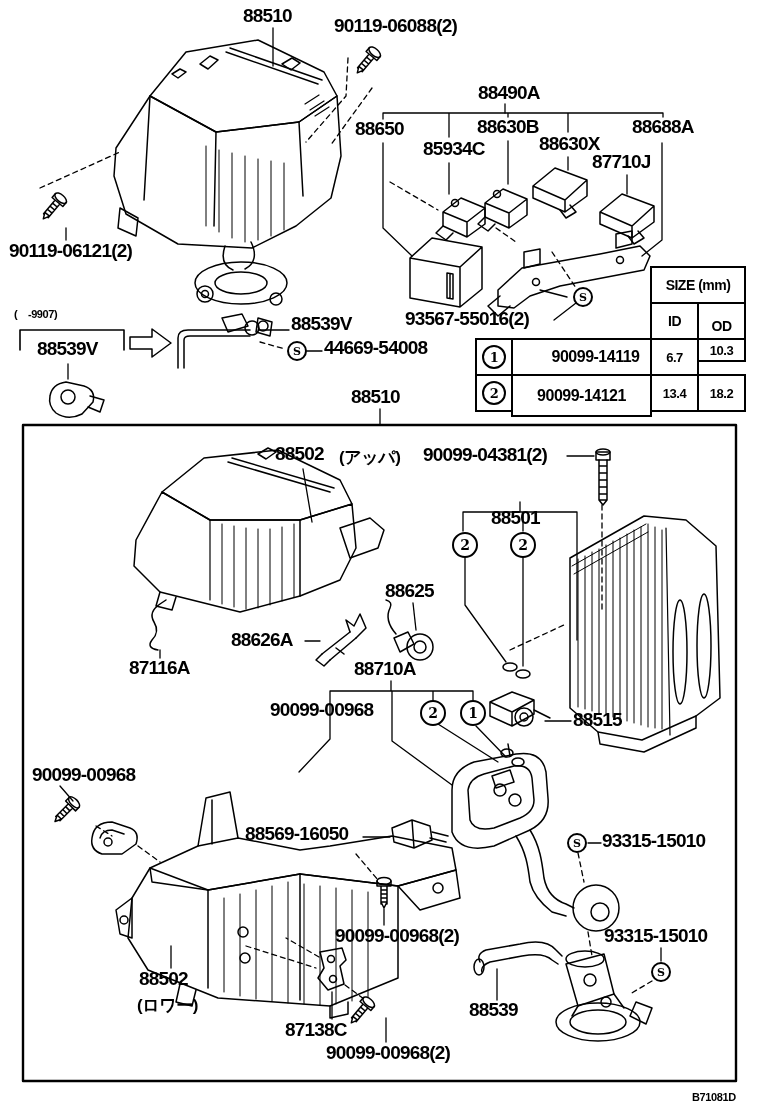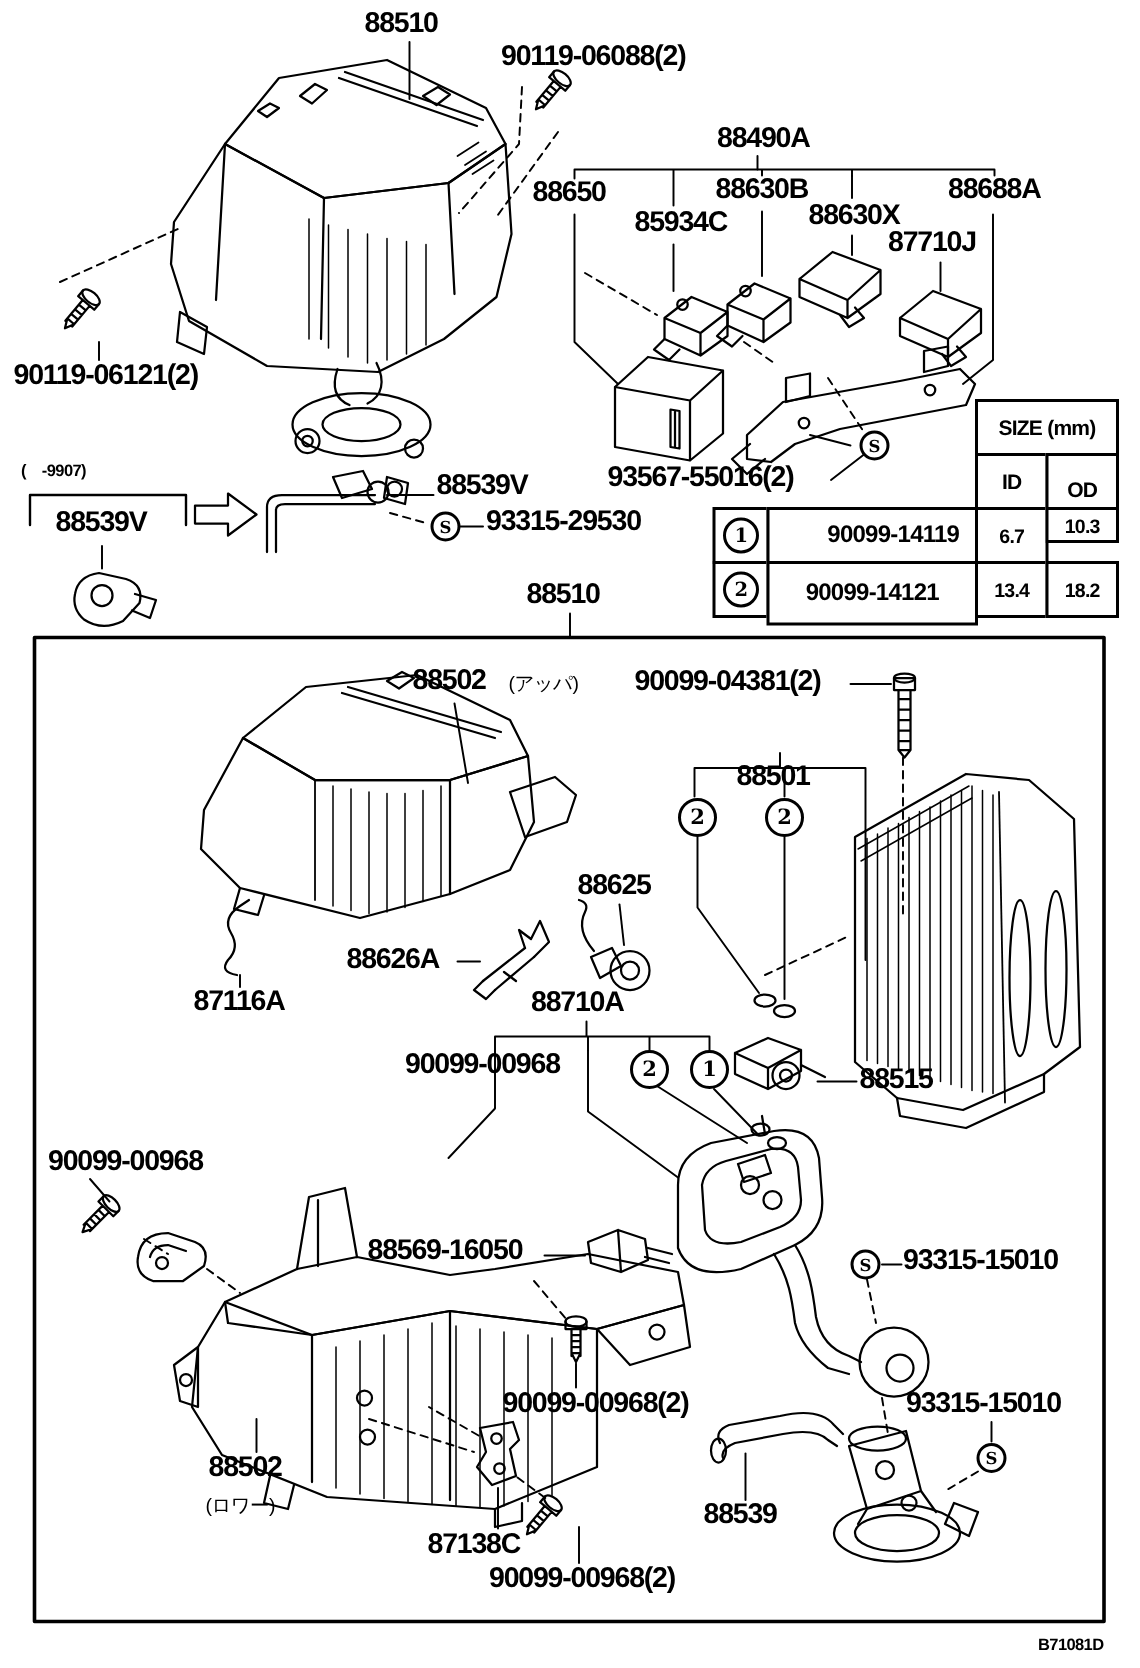--- a/index.html
+++ b/index.html
@@ -296,7 +296,7 @@
   </svg>
 
   <div class="pn" style="left:243px;top:6px">88510</div>
-  <div class="pn" style="left:334px;top:28px">90119-06088(2)</div>
+  <div class="pn" style="left:334px;top:16px">90119-06088(2)</div>
   <div class="pn" style="left:478px;top:83px">88490A</div>
   <div class="pn" style="left:355px;top:119px">88650</div>
   <div class="pn" style="left:477px;top:117px">88630B</div>

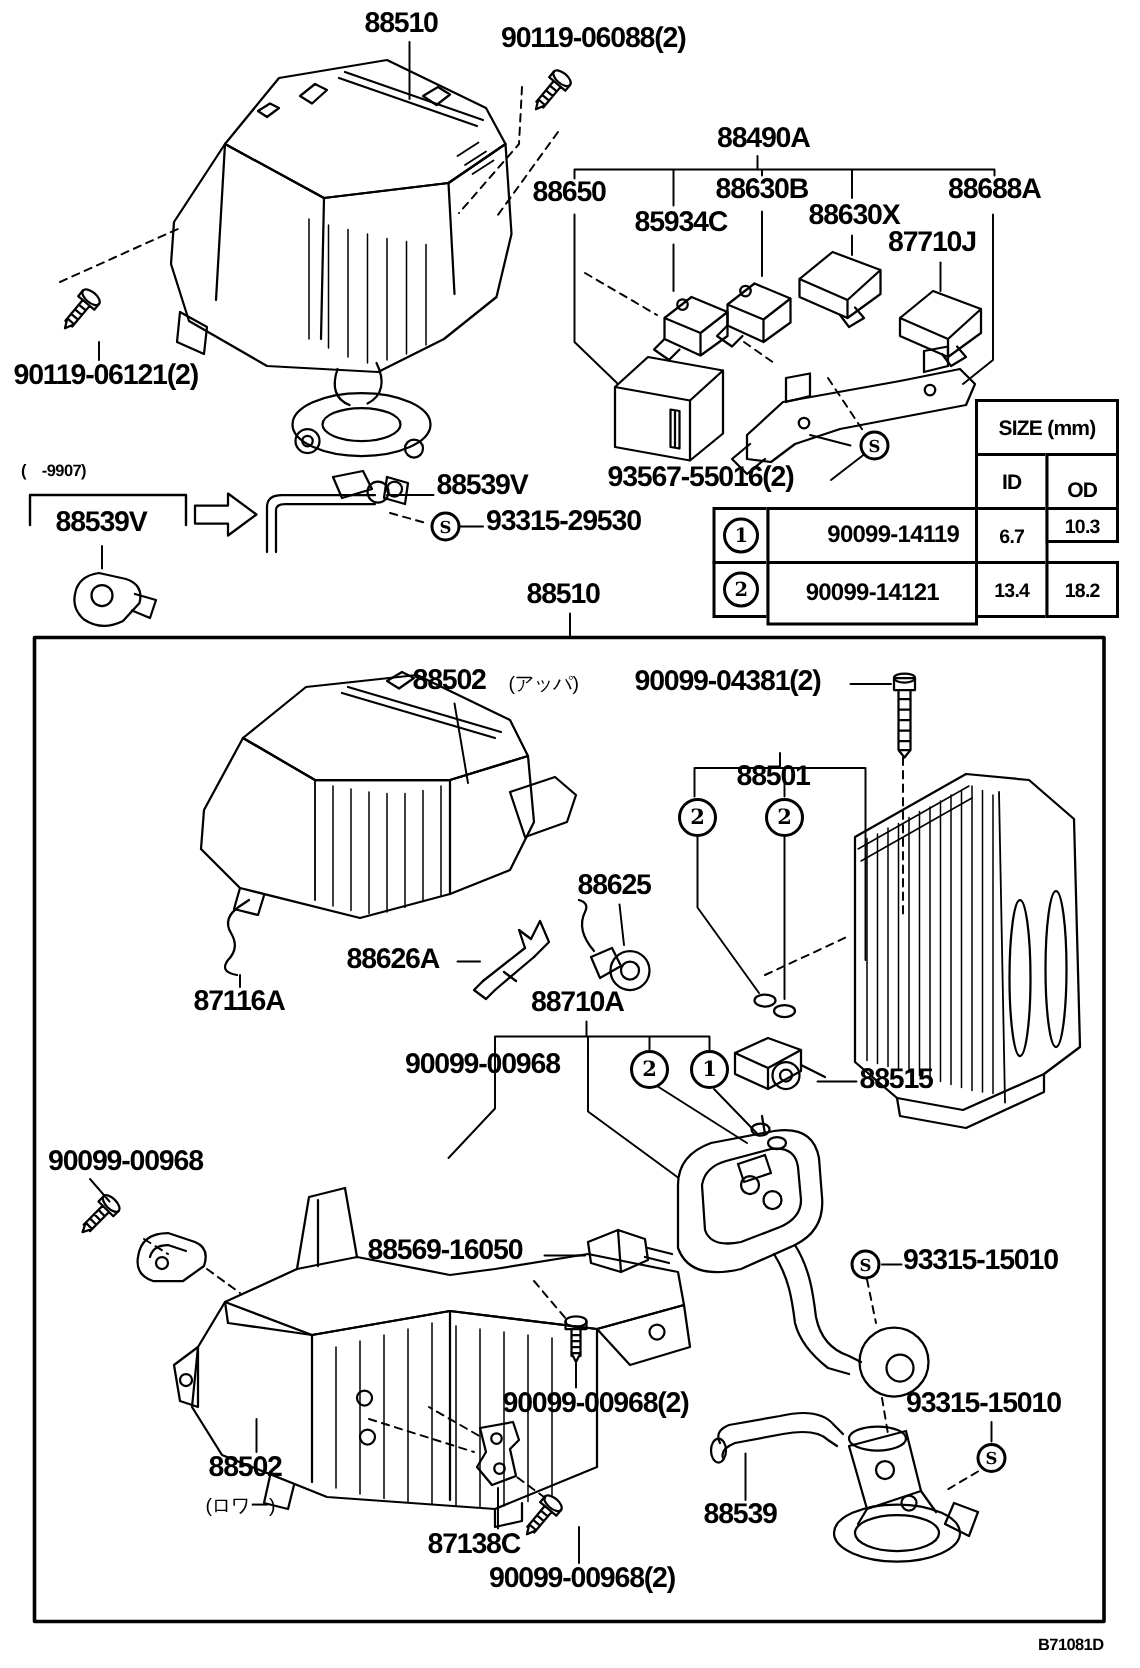--- a/index.html
+++ b/index.html
@@ -310,7 +310,7 @@
   <div class="pn pn-md" style="left:14px;top:309px">(    -9907)</div>
   <div class="pn" style="left:37px;top:339px">88539V</div>
   <div class="pn" style="left:291px;top:314px">88539V</div>
-  <div class="pn" style="left:324px;top:338px">93315-29530</div>
+  <div class="pn" style="left:324px;top:338px">44669-54008</div>
 
   <div class="pn" style="left:351px;top:387px">88510</div>
   <div class="pn" style="left:275px;top:444px">88502</div>

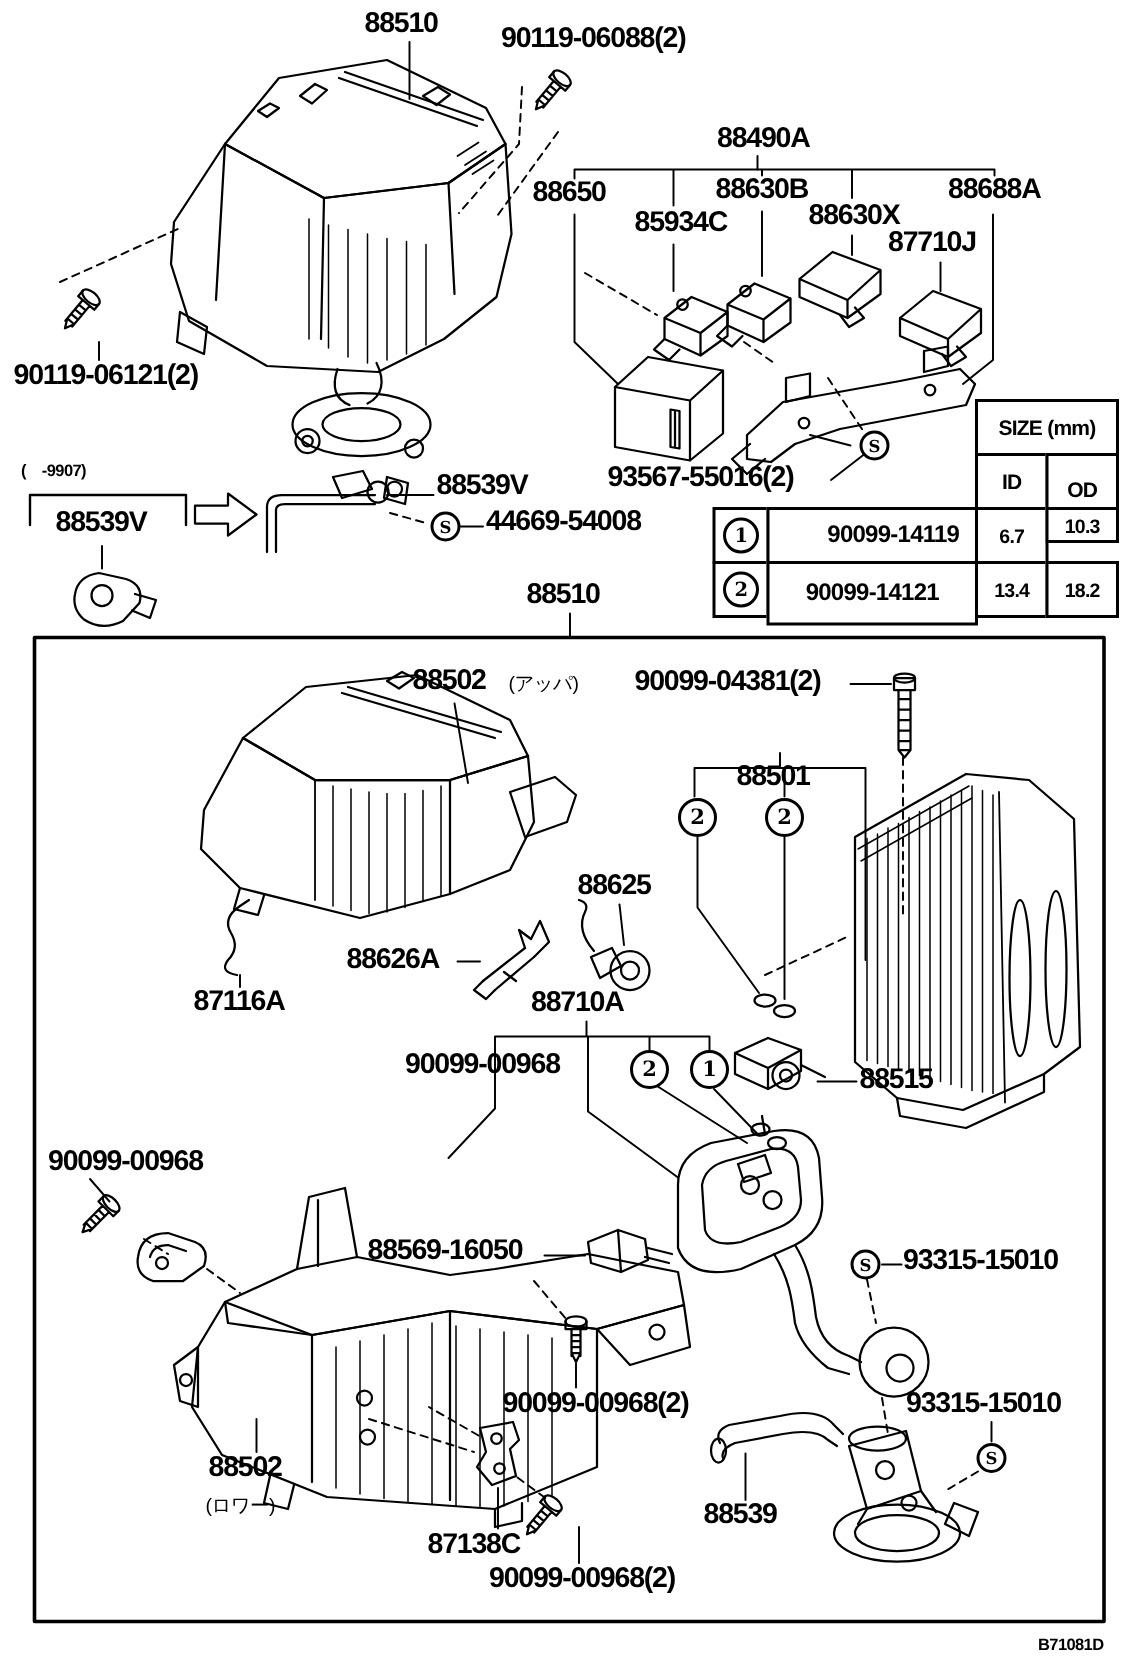--- a/index.html
+++ b/index.html
@@ -9,7 +9,7 @@
   .pn{position:absolute;font:700 19px "Liberation Sans",sans-serif;letter-spacing:-0.8px;
       white-space:pre;color:#000;line-height:1;}
   .pn-md{font-size:11px;letter-spacing:-0.4px;}
-  .pn-sm{font-size:13px;letter-spacing:-0.4px;font-weight:400;}
+  .pn-sm{font-size:17px;letter-spacing:-0.4px;font-weight:700;}
   .ncirc{position:absolute;width:26px;height:26px;border:2px solid #000;border-radius:50%;
          box-sizing:border-box;display:flex;align-items:center;justify-content:center;
          font:700 14px "DejaVu Serif",serif;background:#fff;line-height:1;}

